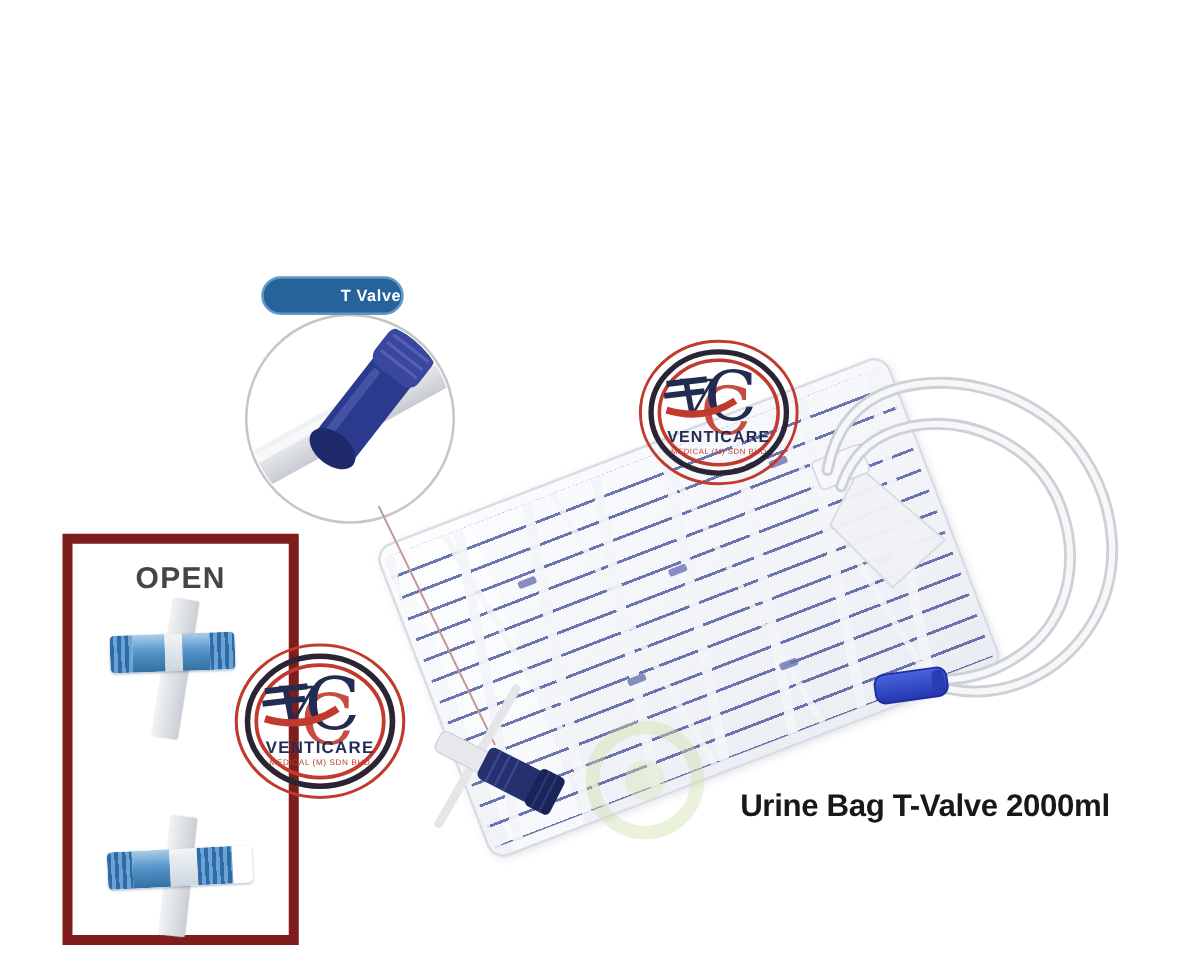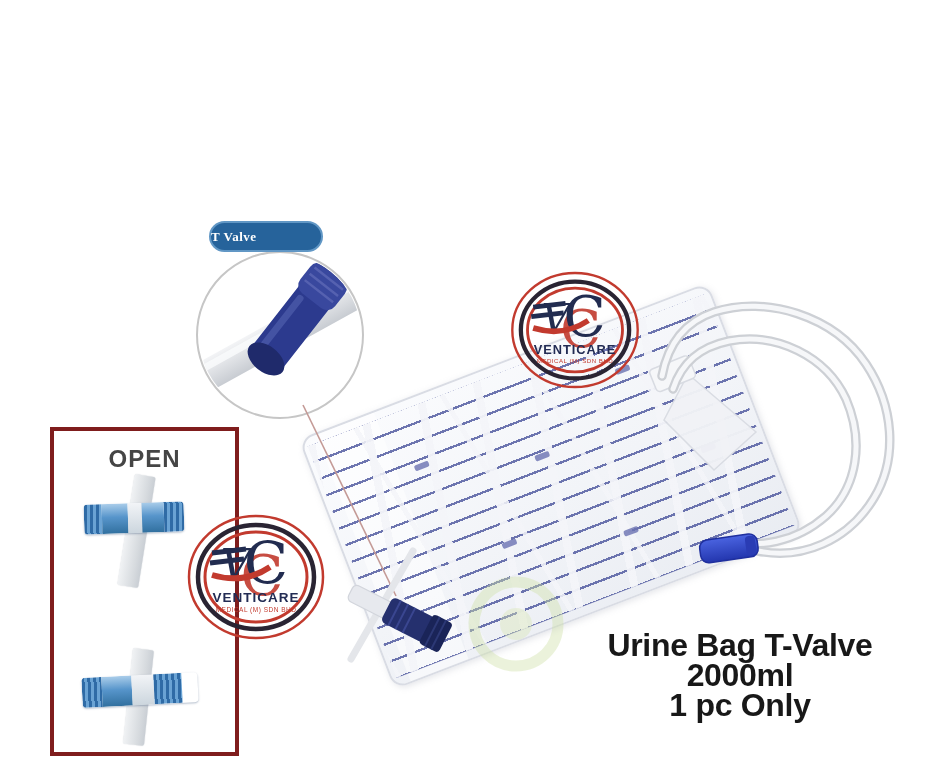--- a/index.html
+++ b/index.html
@@ -9,7 +9,7 @@
   
   .badge{position:absolute;left:209px;top:221px;width:114px;height:31px;box-sizing:border-box;
          background:#26639b;border:2px solid #6197c5;border-radius:16px;z-index:3;
-         display:flex;align-items:center;justify-content:flex-start;font-family:Liberation Serif, serif;}
+         display:flex;align-items:center;justify-content:flex-end;}
   .badge span{color:#ffffff;font-size:13px;font-weight:bold;letter-spacing:.5px;}
 
   

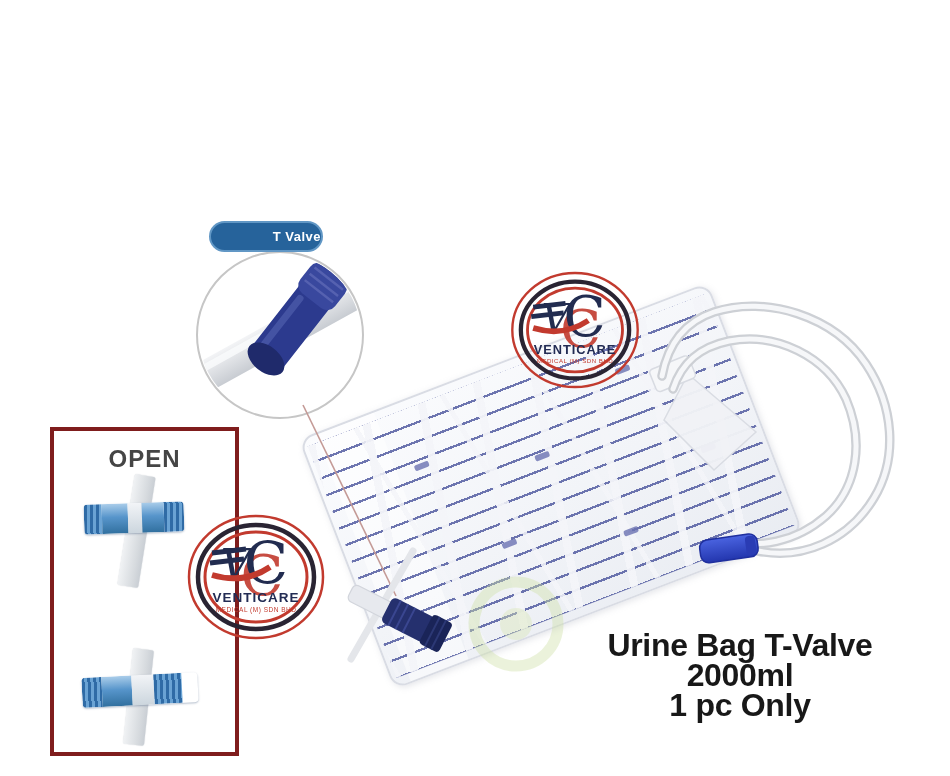--- a/index.html
+++ b/index.html
@@ -18,7 +18,7 @@
 
   
   .obox{position:absolute;left:50px;top:427px;width:189px;height:329px;box-sizing:border-box;
-        background:#ffffff;border:4px solid #7f1d1d;z-index:1;}
+        background:#ffffff;border:8px solid #7f1d1d;z-index:1;}
   .obox .lbl{position:absolute;left:0;width:100%;text-align:center;color:#454545;
              font-size:24px;font-weight:bold;letter-spacing:1px;}
   .lbl-open{top:14px;}

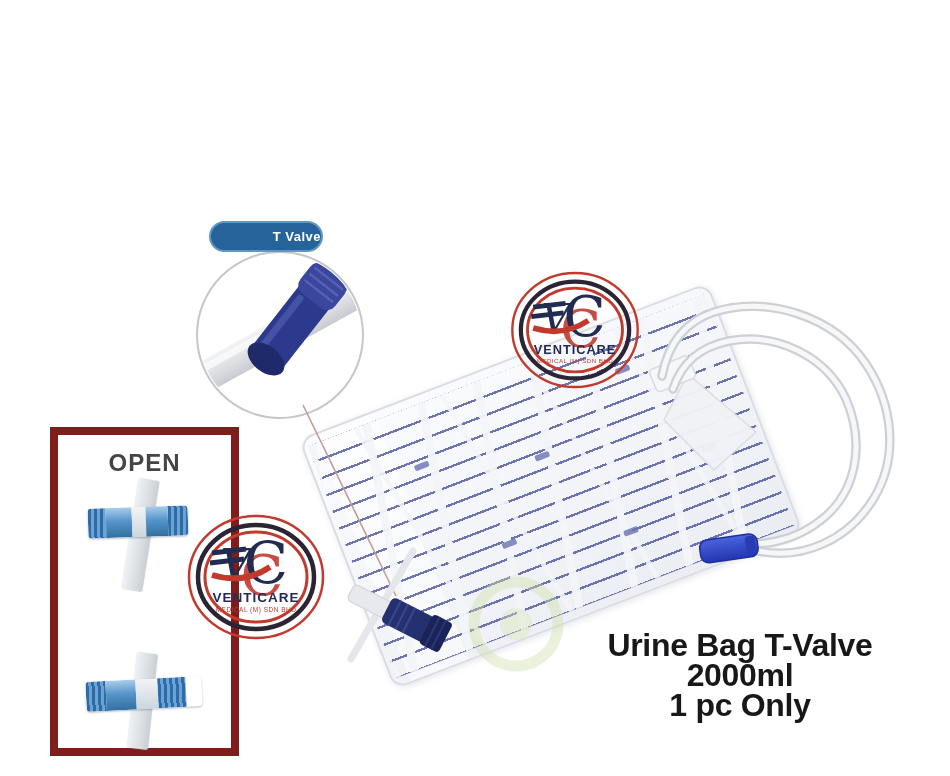--- a/index.html
+++ b/index.html
@@ -56,7 +56,7 @@
 
   
   .caption{position:absolute;left:565px;top:630px;width:350px;z-index:5;text-align:center;
-           color:#181818;font-weight:bold;font-size:32px;line-height:30px;letter-spacing:-.3px;}
+           color:#181818;font-weight:bold;font-size:25px;line-height:30px;letter-spacing:-.3px;}
 
   .overlay{position:absolute;left:0;top:0;z-index:4;pointer-events:none;}
 </style>

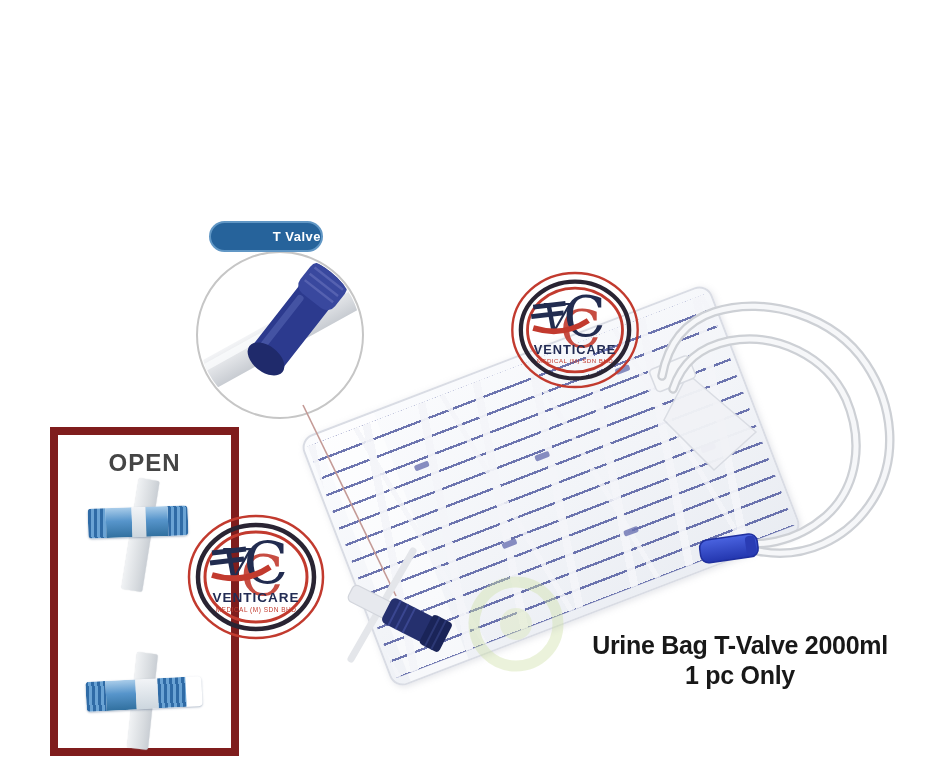--- a/index.html
+++ b/index.html
@@ -201,7 +201,6 @@
 
   <div class="caption">
     <div>Urine Bag T-Valve 2000ml</div>
-    <div>1 pc Only</div>
   </div>
 
 </div>

